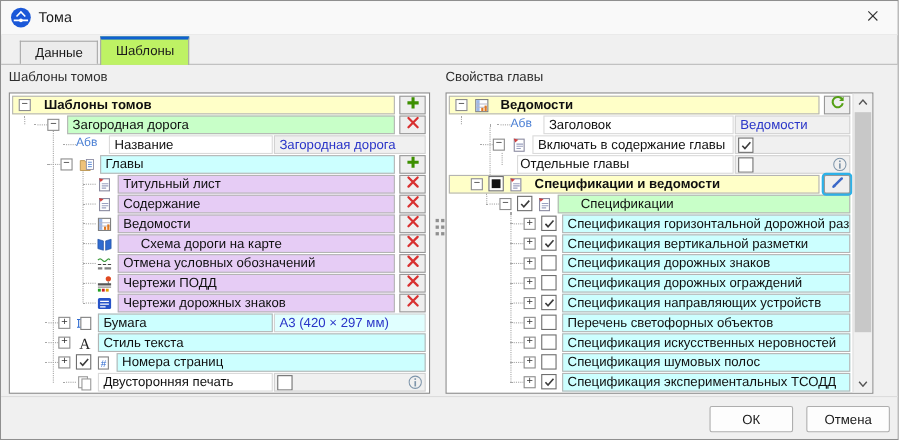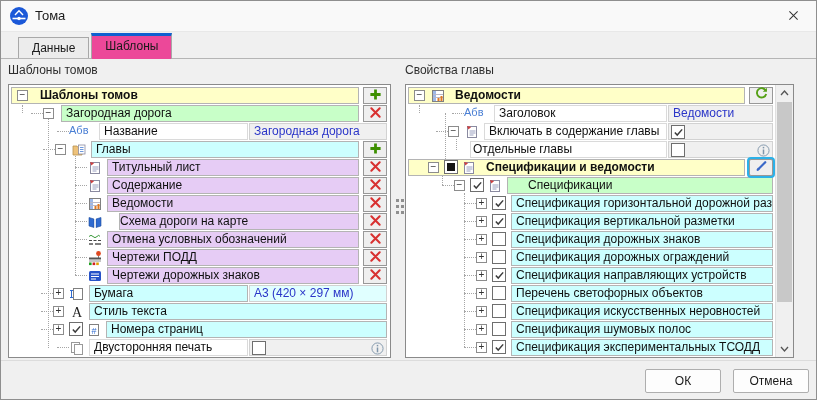--- a/index.html
+++ b/index.html
@@ -10,7 +10,7 @@
   .close-btn{position:absolute;right:0;top:0;width:45px;height:30px;display:flex;align-items:center;justify-content:center;cursor:default;}
   .tabstrip{position:absolute;left:0;top:30px;right:0;height:27px;display:flex;align-items:flex-end;padding-left:17px;border-bottom:1px solid #b5b5b5;box-sizing:content-box;}
   .tab{box-sizing:border-box;font-size:12px;color:#1a1a1a;text-align:center;padding:0 13px;border:1px solid #a8a8a8;border-bottom:none;background:#ececec;height:21px;line-height:20px;margin-right:2px;}
-  .tab.active{height:26px;line-height:21px;background:#ec4899;border-top:3px solid #1060d0;margin-bottom:-1px;z-index:2;}
+  .tab.active{height:26px;line-height:21px;background:#bef264;border-top:3px solid #1060d0;margin-bottom:-1px;z-index:2;}
   .page{position:absolute;left:0;top:58px;right:0;bottom:38px;background:#f0f0f0;}
   .caption{position:absolute;top:4px;font-size:12px;color:#2e2e2e;}
   .tree{position:absolute;top:25px;height:274px;background:#fff;border:1px solid #8a8a8a;box-sizing:border-box;overflow:hidden;}

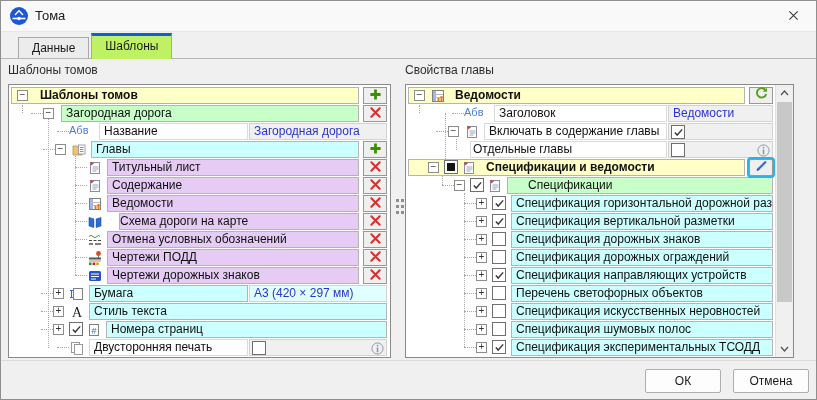--- a/index.html
+++ b/index.html
@@ -168,7 +168,7 @@
           </div>
           <div class="trow" style="top: 128px;">
             <div class="stub" style="left: 66px; width: 12px;"></div>
-            <div class="cell" style="left: 110px; background: rgb(230, 204, 245); padding-left: 0; right: 31px;"><span class="lbl">Схема дороги на карте</span></div>
+            <div class="cell" style="left: 98px; background: rgb(230, 204, 245); padding-left: 20px; right: 31px;"><span class="lbl">Схема дороги на карте</span></div>
             <span class="licon" style="left: 78px;">
               <svg viewBox="0 0 16 16" width="16" height="16">
                 <path d="M2 3.5l5 1.5v8.5L2 12z" fill="#2f6bd0" stroke="#1c4a9a" stroke-width="0.6"></path>

